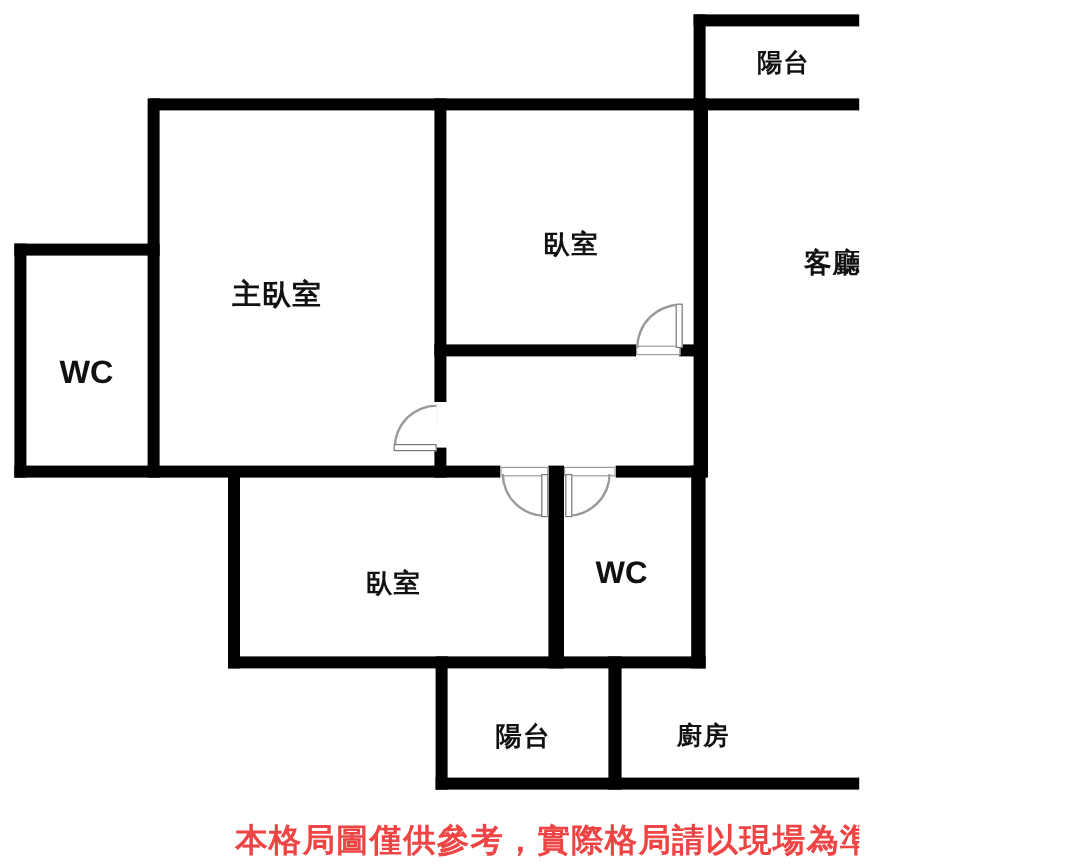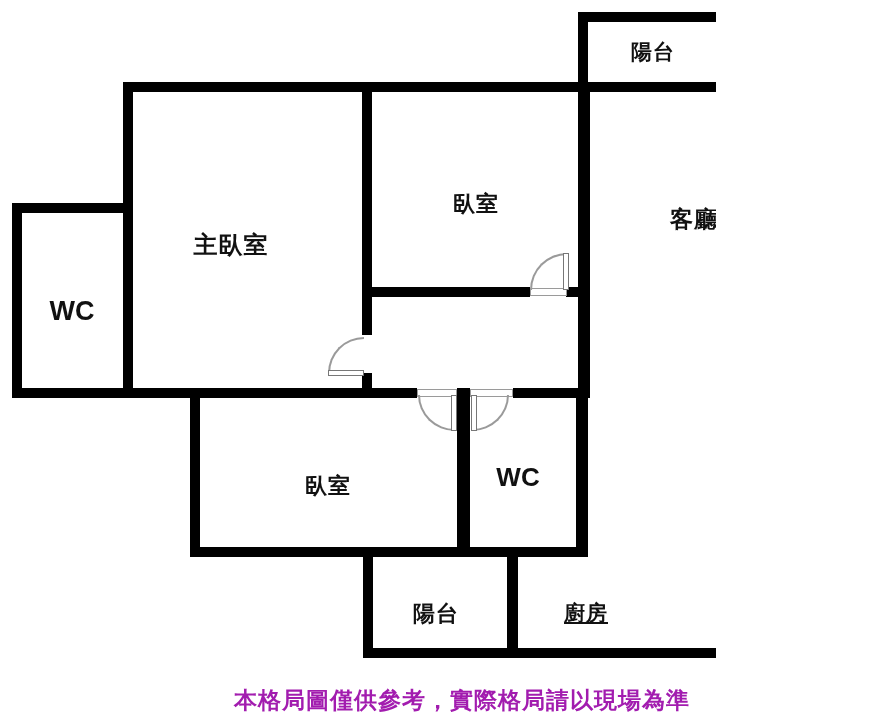--- a/index.html
+++ b/index.html
@@ -104,7 +104,7 @@
   <div class="room-label" style="left:328px;top:486px;font-size:22px;">臥室</div>
   <div class="room-label" style="left:518px;top:477px;font-size:26px;letter-spacing:0;">WC</div>
   <div class="room-label" style="left:436px;top:614px;font-size:22px;">陽台</div>
-  <div class="room-label" style="left:586px;top:613px;font-size:21px;text-decoration:underline;">廚房</div>
+  <div class="room-label" style="left:586px;top:613px;font-size:21px;">廚房</div>
 
   <div class="disclaimer" style="left:462px;top:700px;">本格局圖僅供參考，實際格局請以現場為準</div>
 

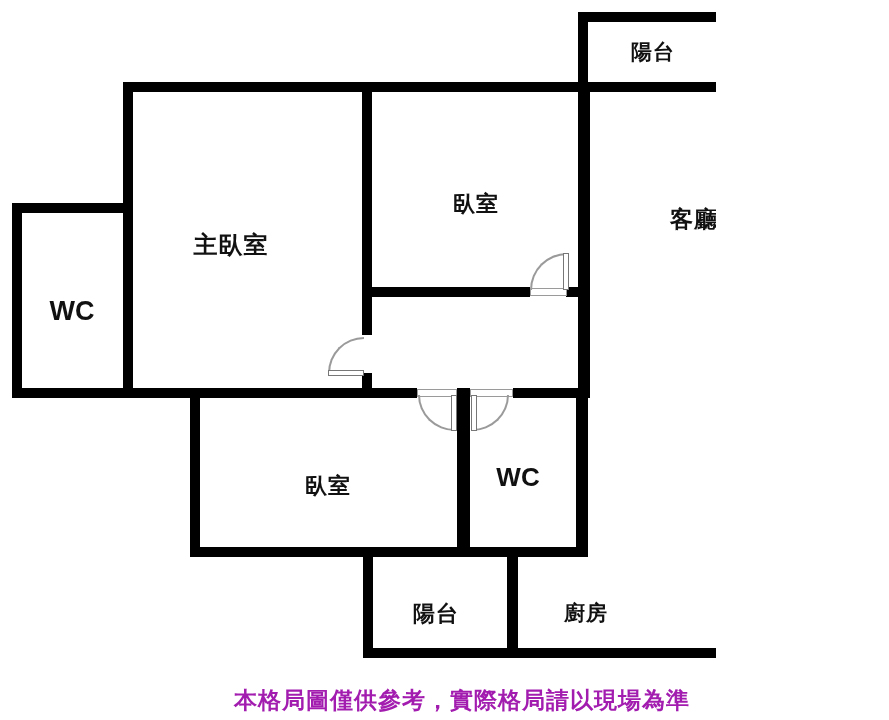--- a/index.html
+++ b/index.html
@@ -20,7 +20,7 @@
   }
   .disclaimer{
     position:absolute;transform:translate(-50%,-50%);
-    color:#a21caf;font-weight:600;white-space:nowrap;font-size:23px;letter-spacing:1px;
+    color:#ef4444;font-weight:600;white-space:nowrap;font-size:27px;letter-spacing:1px;
   }
 </style>
 </head>

